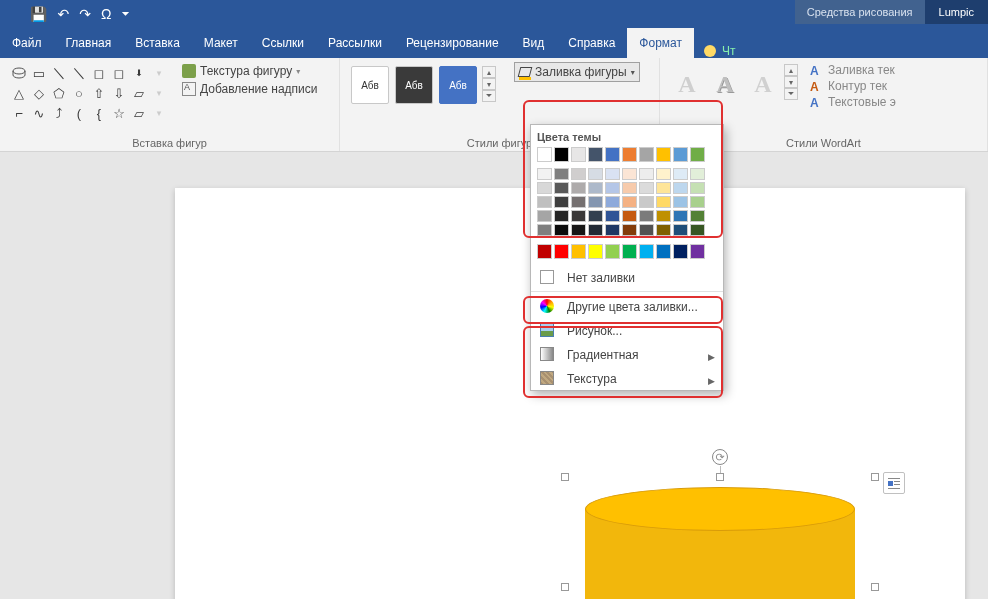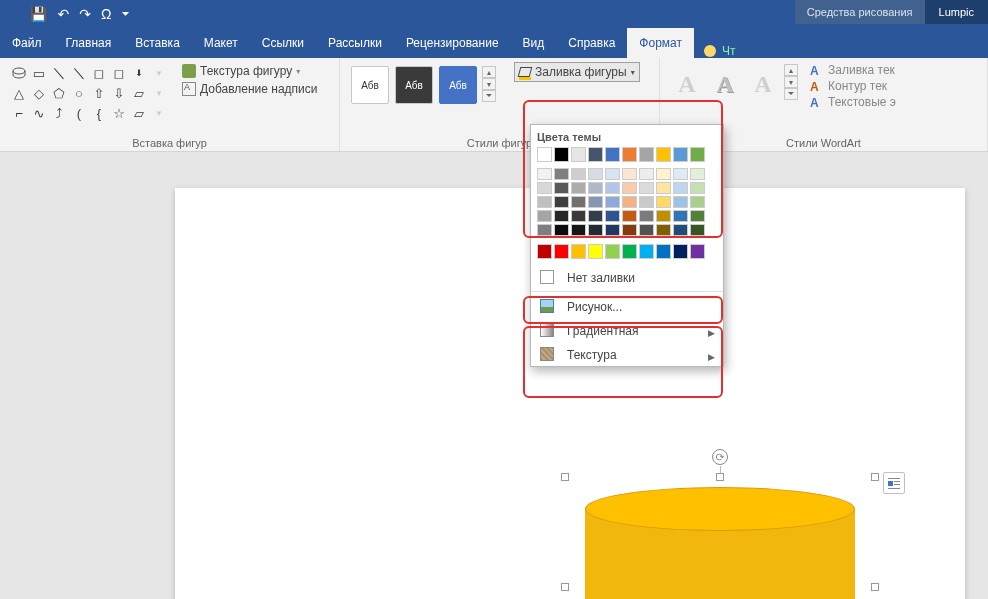--- a/index.html
+++ b/index.html
@@ -330,6 +330,12 @@
   <div class="sep"></div>
   <div class="dd-item">
     <span class="di">
+        <span class="wheel"></span>
+      </span>
+    <span>Другие цвета заливки...</span>
+  </div>
+  <div class="dd-item">
+    <span class="di">
         <span class="pic-i"></span>
       </span>
     <span>Рисунок...</span>

